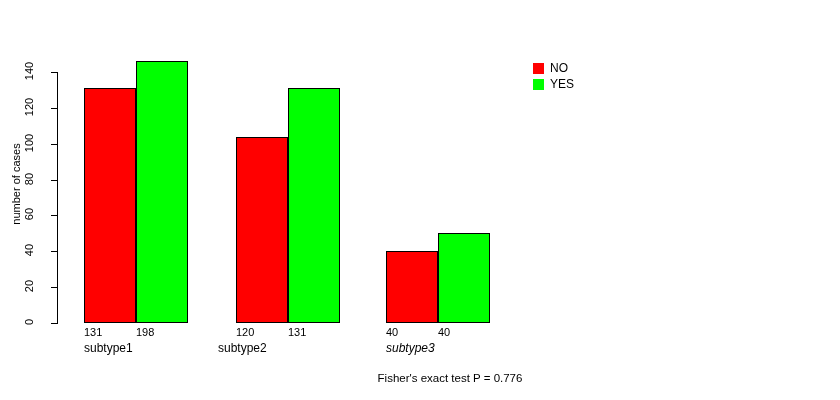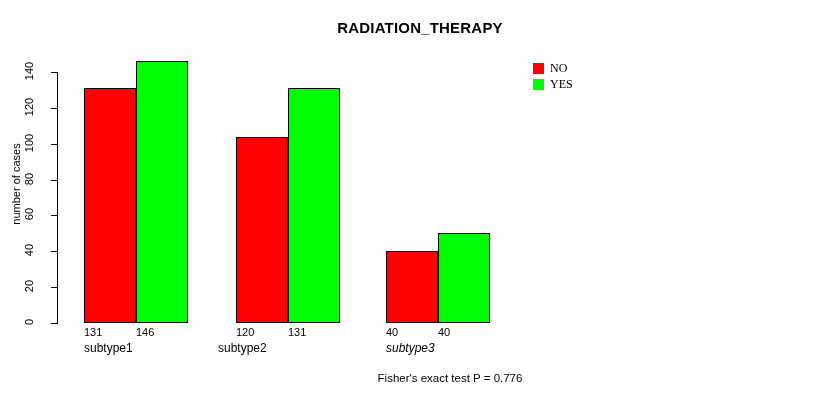--- a/index.html
+++ b/index.html
@@ -143,7 +143,6 @@
 
 <div id="plot">
 
-  <div class="chart-title">RADIATION_THERAPY</div>
 
   <div class="y-axis-line"></div>
   <div class="x-axis-line"></div>

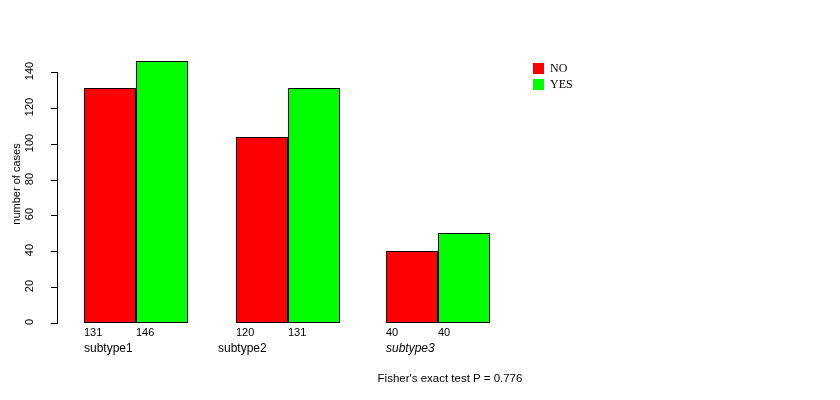--- a/index.html
+++ b/index.html
@@ -116,7 +116,6 @@
     height: 16px;
     display: flex;
     align-items: center;
-    font-family: Liberation Serif, serif;
   }
   .legend-swatch {
     width: 11px;

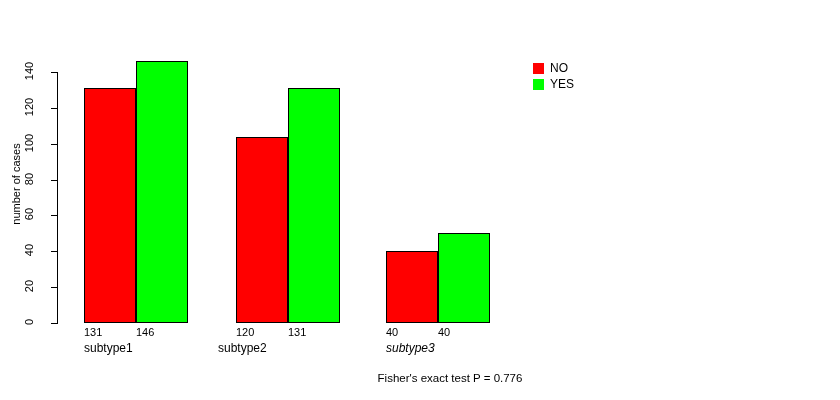--- a/index.html
+++ b/index.html
@@ -169,7 +169,7 @@
 
   <div id="bars-layer">
       <div class="bar-value" style="left: 84px; width: 52px;">131</div>
-      <div class="bar-value" style="left: 136px; width: 52px;">146</div>
+      <div class="bar-value" style="left: 136px; width: 52px;">198</div>
       <div class="bar-group" style="left: 84px; top: 59px; width: 104px;">
         <div class="bar" style="left: 0px; width: 52px; height: 234.864px; background: rgb(255, 0, 0);"></div>
         <div class="bar" style="left: 52px; width: 52px; height: 261.757px; background: rgb(0, 255, 0);"></div>

